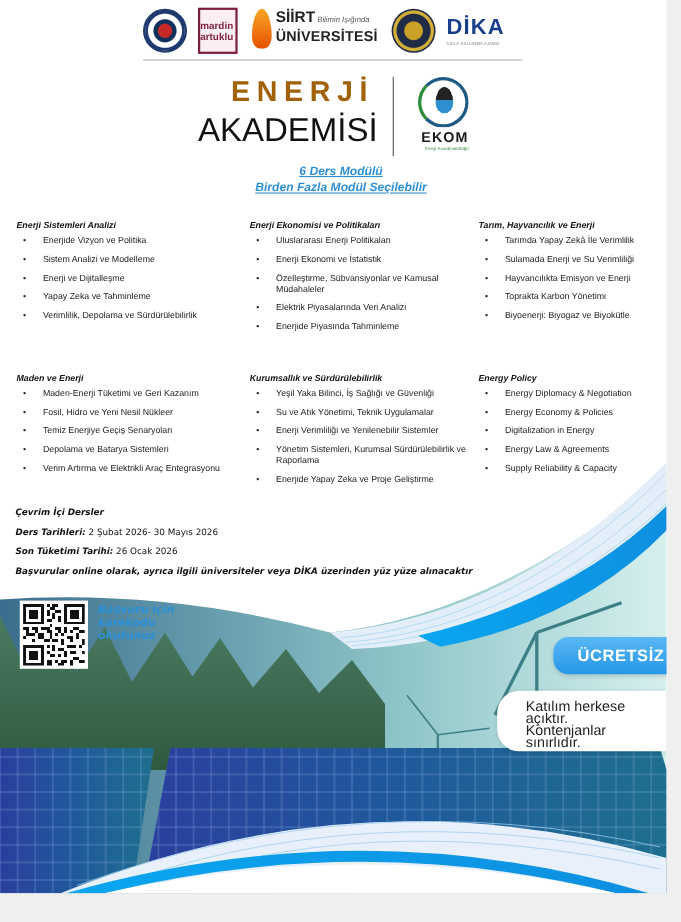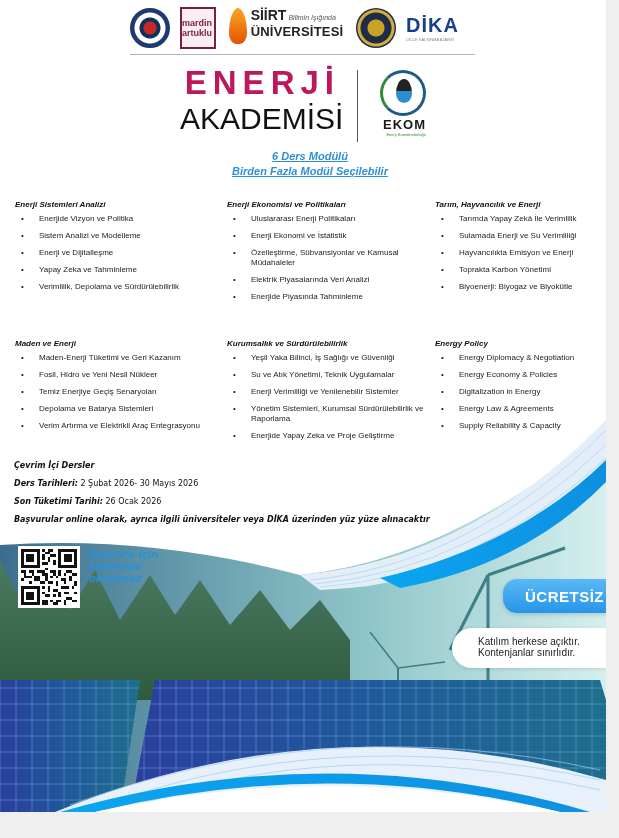--- a/index.html
+++ b/index.html
@@ -28,7 +28,7 @@
 
   
   .title-block { position: absolute; top: 64px; left: 180px; width: 160px; text-align: right; }
-  .title-1 { font-size: 33px; font-weight: bold; letter-spacing: 6px; color: #be185d; line-height: 38px; }
+  .title-1 { font-size: 26px; font-weight: bold; letter-spacing: 6px; color: #a16207; line-height: 38px; }
   .title-2 { font-size: 30px; font-weight: normal; color: #111; line-height: 34px; letter-spacing: 0px; }
   .title-sep { position: absolute; top: 70px; left: 357px; width: 1px; height: 72px; background: #555; }
   .ekom { position: absolute; top: 70px; left: 366px; width: 60px; height: 74px; display: flex; flex-direction: column; align-items: flex-end; }

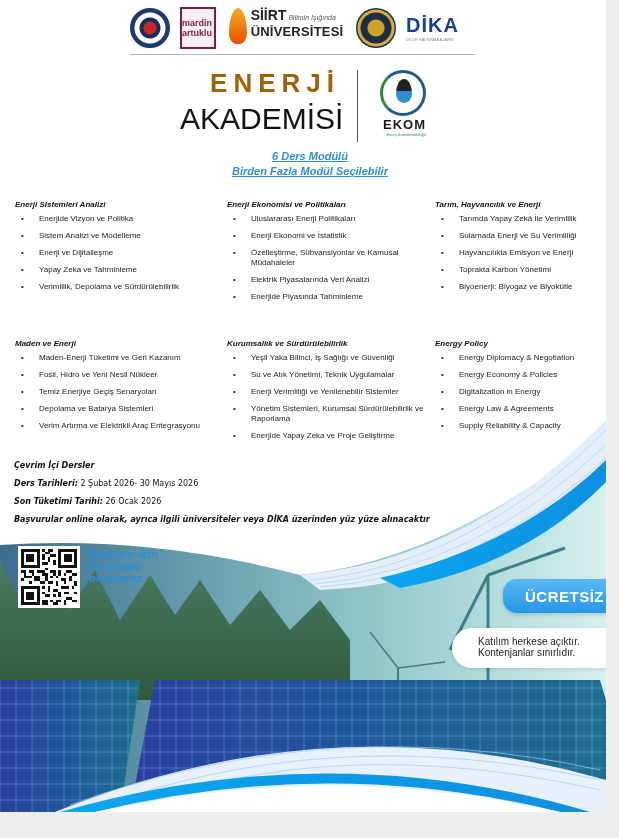--- a/index.html
+++ b/index.html
@@ -66,7 +66,7 @@
 
   
   .free-badge { position: absolute; left: 483px; top: 579px; width: 123px; height: 34px; background: linear-gradient(180deg,#5ab8f5,#2696e8); border-radius: 14px 0 0 14px; color: #fff; font-weight: bold; font-size: 15px; display: flex; align-items: center; justify-content: center; letter-spacing: 0.5px; box-shadow: 0 2px 4px rgba(0,0,0,0.15); margin-left: 20px; }
-  .note-badge { position: absolute; left: 452px; top: 628px; width: 154px; height: 40px; background: #fff; border-radius: 20px 0 0 20px; color: #222; font-size: 10px; line-height: 11px; padding: 8px 16px 0 26px; box-shadow: 0 1px 4px rgba(0,0,0,0.12); }
+  .note-badge { position: absolute; left: 452px; top: 628px; width: 154px; height: 55px; background: #fff; border-radius: 20px 0 0 20px; color: #222; font-size: 13px; line-height: 11px; padding: 8px 16px 0 26px; box-shadow: 0 1px 4px rgba(0,0,0,0.12); }
 </style>
 </head>
 <body>

